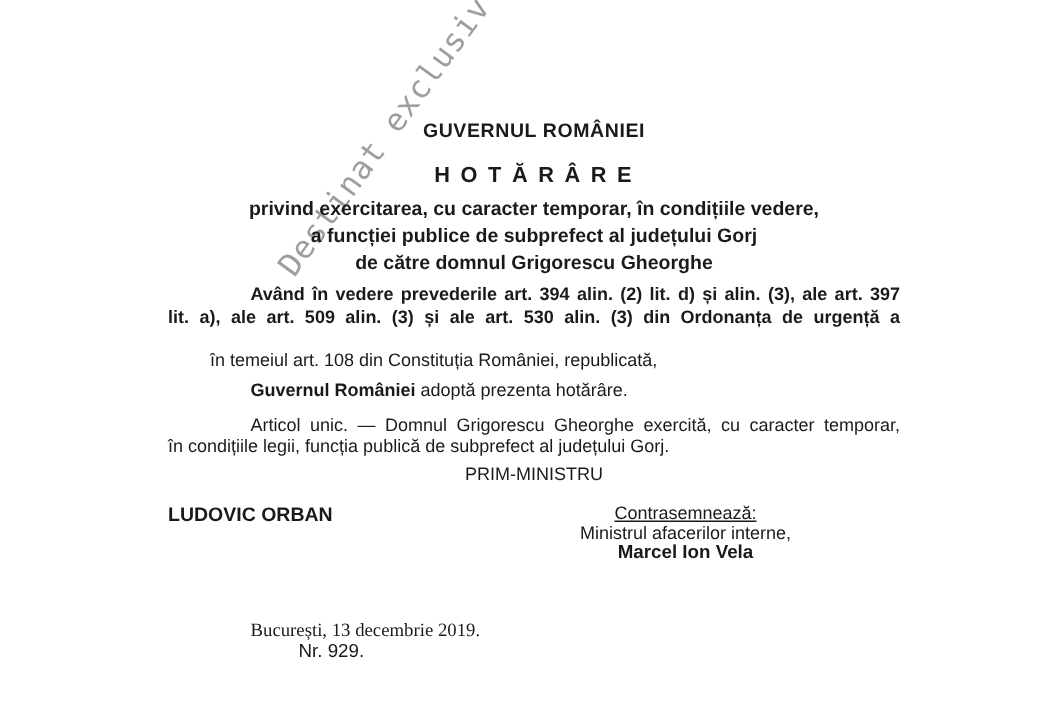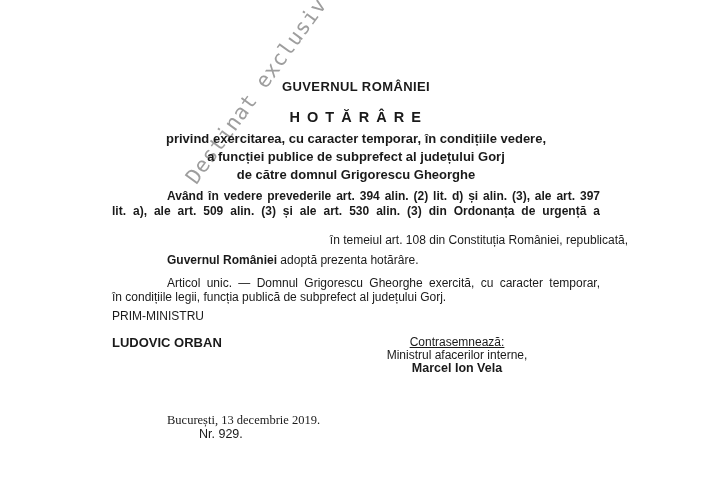--- a/index.html
+++ b/index.html
@@ -63,7 +63,7 @@
   .preamble { top: 189px; font-weight: bold; }
   .jl { text-align: justify; text-align-last: justify; }
   .ind55 { padding-left: 55px; }
-  .legal-basis { top: 233px; padding-left: 28px; text-align: right; }
+  .legal-basis { top: 233px; padding-left: 28px; }
   .adoption { top: 252.5px; padding-left: 55px; }
   .article { top: 275.5px; }
 

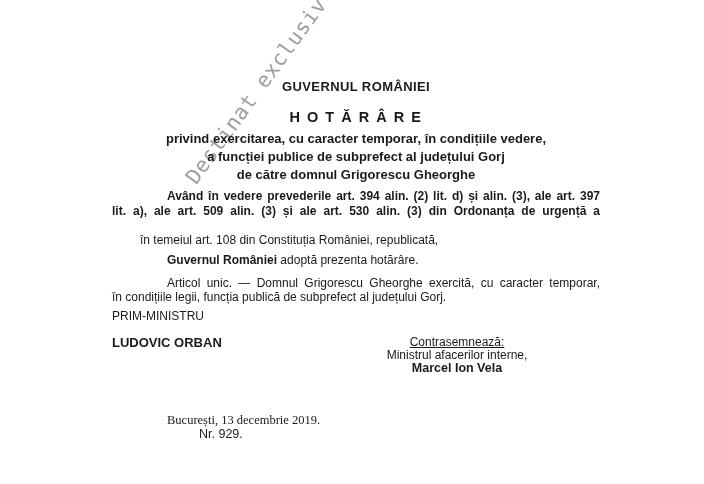--- a/index.html
+++ b/index.html
@@ -69,7 +69,7 @@
 
   .pm-title {
     top: 309px;
-    text-align: left;
+    text-align: center;
     font-size: 12px;
   }
   .pm-name {

